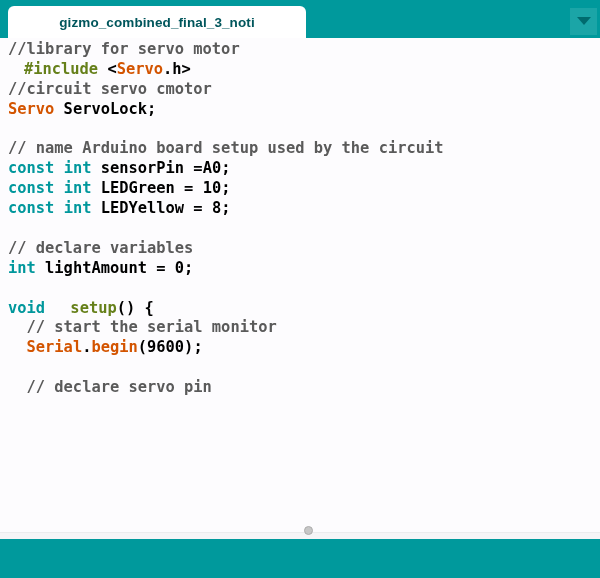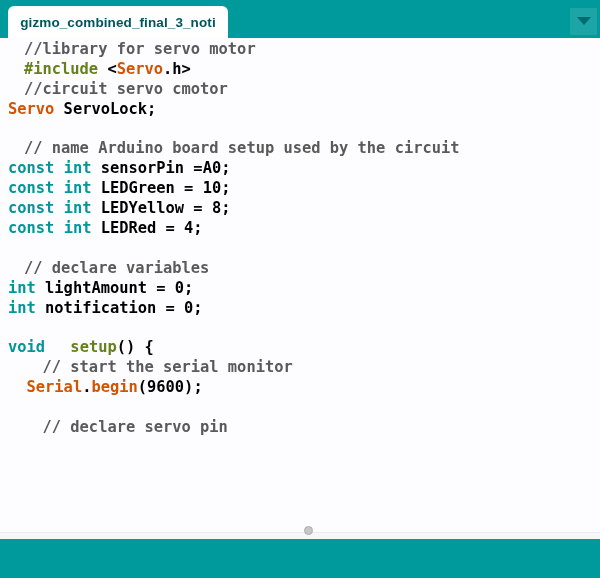--- a/index.html
+++ b/index.html
@@ -18,7 +18,7 @@
   }
   .tab {
     position: absolute; left: 8px; bottom: 0;
-    width: 220px; height: 32px;
+    width: 298px; height: 32px;
     background: var(--tab_bg, #ffffff);
     border-radius: 6px 6px 0 0;
     display: flex; align-items: center; justify-content: center;

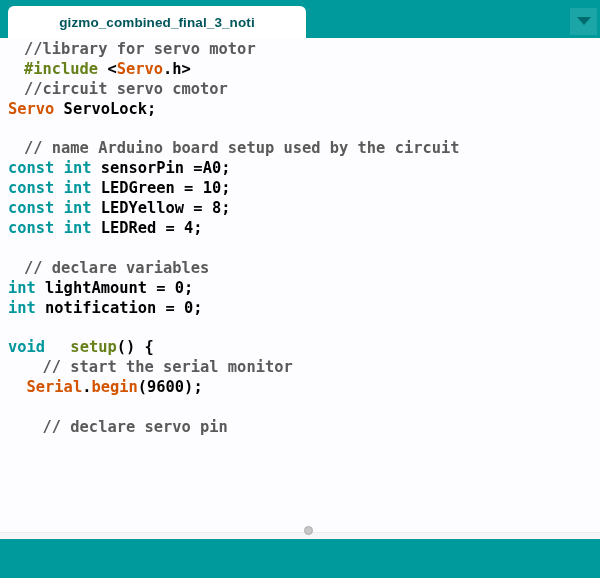--- a/index.html
+++ b/index.html
@@ -62,7 +62,7 @@
     white-space: pre;
   }
   .seg-plain     { color: var(--plain, #000000); }
-  .seg-comment   { color: var(--comment, #5a5a5a); margin-left: 16px; }
+  .seg-comment   { color: var(--comment, #5a5a5a); }
   .seg-keyword   { color: var(--keyword, #00979c); }
   .seg-function  { color: var(--function, #d35400); }
   .seg-structure { color: var(--structure, #66801a); margin-left: 16px; }

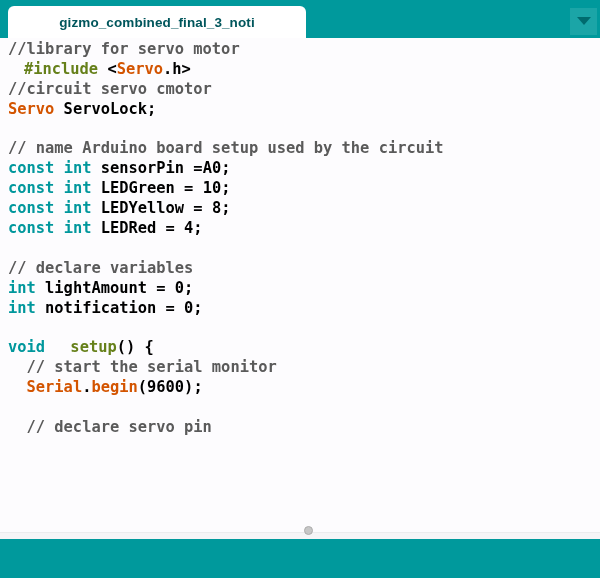--- a/index.html
+++ b/index.html
@@ -112,7 +112,6 @@
     <div class="code-line"><span class="seg-keyword">const</span><span class="seg-plain"> </span><span class="seg-keyword">int</span><span class="seg-plain"> sensorPin =A0;</span></div>
     <div class="code-line"><span class="seg-keyword">const</span><span class="seg-plain"> </span><span class="seg-keyword">int</span><span class="seg-plain"> LEDGreen = 10;</span></div>
     <div class="code-line"><span class="seg-keyword">const</span><span class="seg-plain"> </span><span class="seg-keyword">int</span><span class="seg-plain"> LEDYellow = 8;</span></div>
-    <div class="code-line"><span class="seg-keyword">const</span><span class="seg-plain"> </span><span class="seg-keyword">int</span><span class="seg-plain"> LEDRed = 4;</span></div>
     <div class="code-line"></div>
     <div class="code-line"><span class="seg-comment">// declare variables</span></div>
     <div class="code-line"><span class="seg-keyword">int</span><span class="seg-plain"> lightAmount = 0;</span></div>

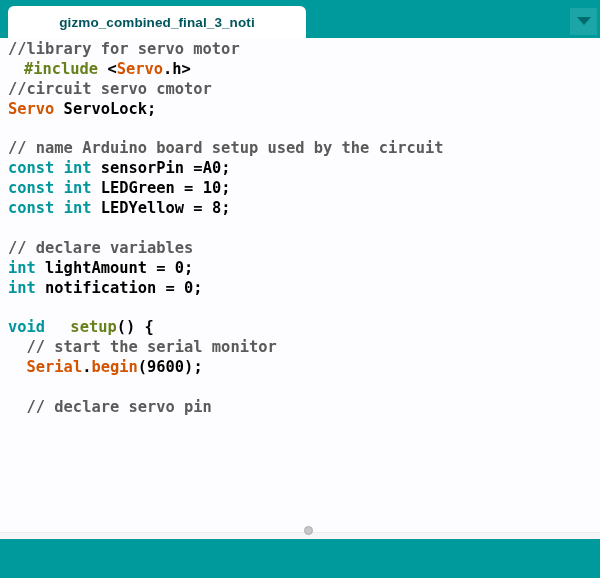--- a/index.html
+++ b/index.html
@@ -115,7 +115,6 @@
     <div class="code-line"></div>
     <div class="code-line"><span class="seg-comment">// declare variables</span></div>
     <div class="code-line"><span class="seg-keyword">int</span><span class="seg-plain"> lightAmount = 0;</span></div>
-    <div class="code-line"><span class="seg-keyword">int</span><span class="seg-plain"> notification = 0;</span></div>
     <div class="code-line"></div>
     <div class="code-line"><span class="seg-keyword">void</span><span class="seg-plain"> </span><span class="seg-structure">setup</span><span class="seg-plain">() {</span></div>
     <div class="code-line"><span class="seg-comment">  // start the serial monitor</span></div>

